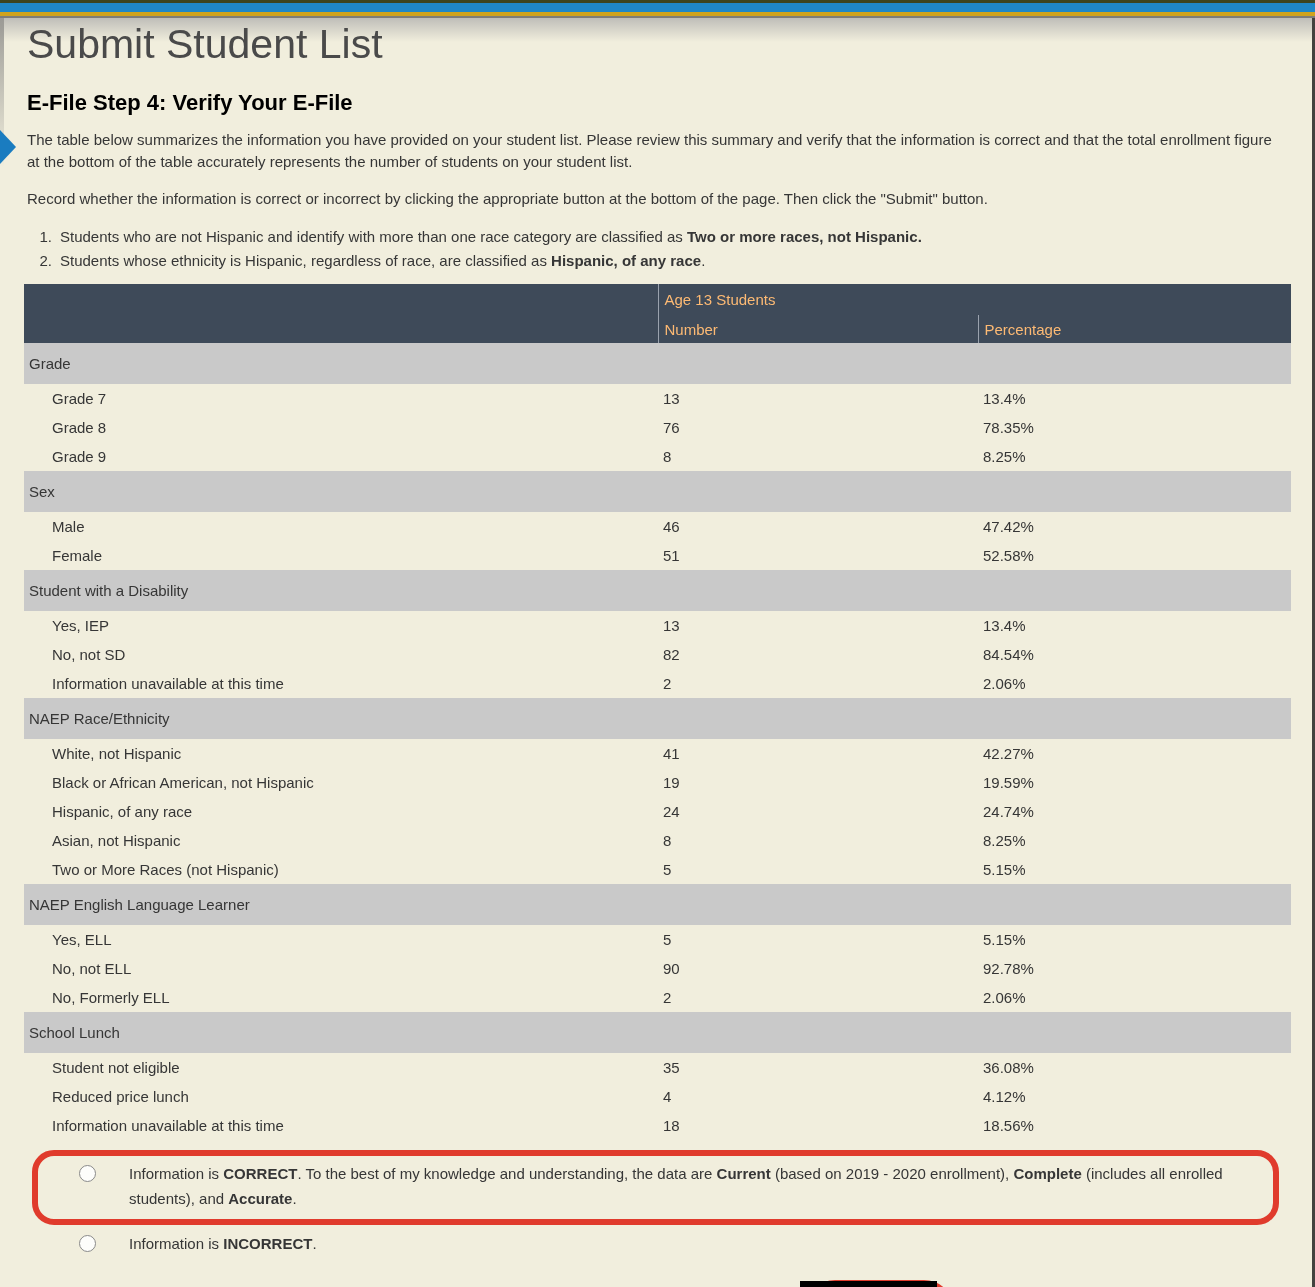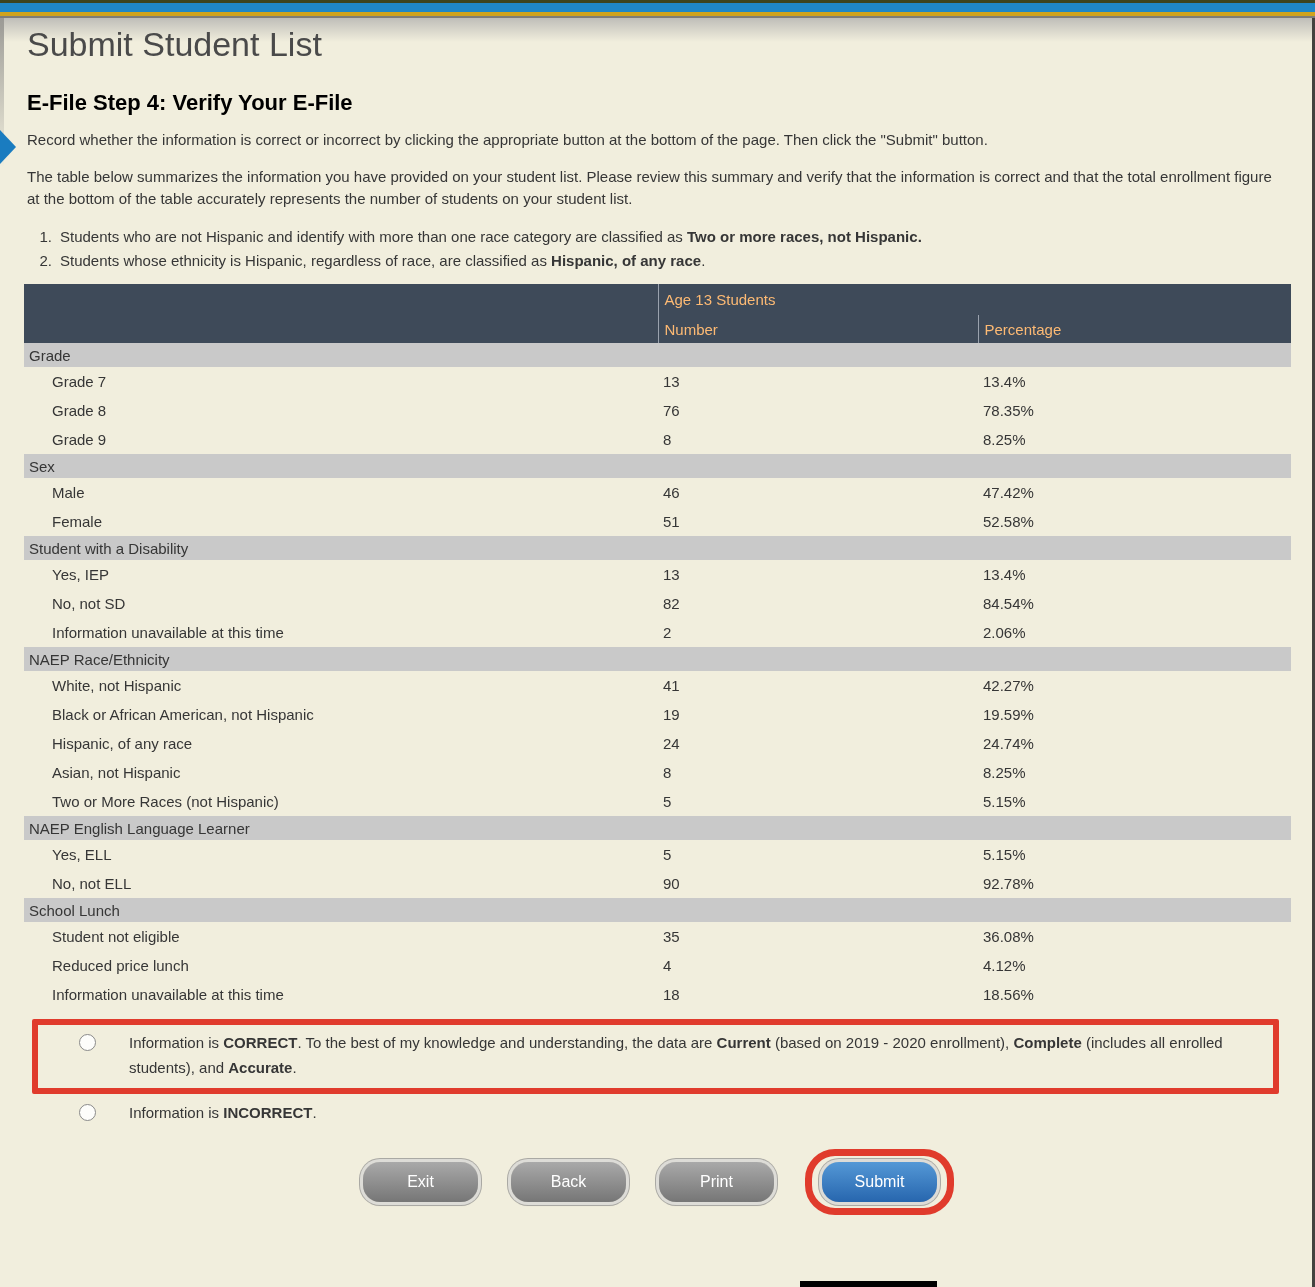--- a/index.html
+++ b/index.html
@@ -24,7 +24,7 @@
   .left-edge{position:absolute;top:18px;left:0;width:4px;height:150px;
     background:linear-gradient(#9c9b96,rgba(156,155,150,0));}
   .content{padding:0 24px;position:relative;}
-  h1{font-size:34px;font-weight:400;color:#4a4a4a;margin:-16px 0 0 3px;line-height:36px;}
+  h1{font-size:41px;font-weight:400;color:#4a4a4a;margin:-16px 0 0 3px;line-height:36px;}
   h2{font-size:22px;font-weight:700;color:#000000;margin:27px 0 0 3px;line-height:28px;}
   .step-arrow{position:absolute;left:0;top:104px;width:0;height:0;
     border-left:16px solid #1a7cc0;border-top:17px solid transparent;border-bottom:17px solid transparent;}

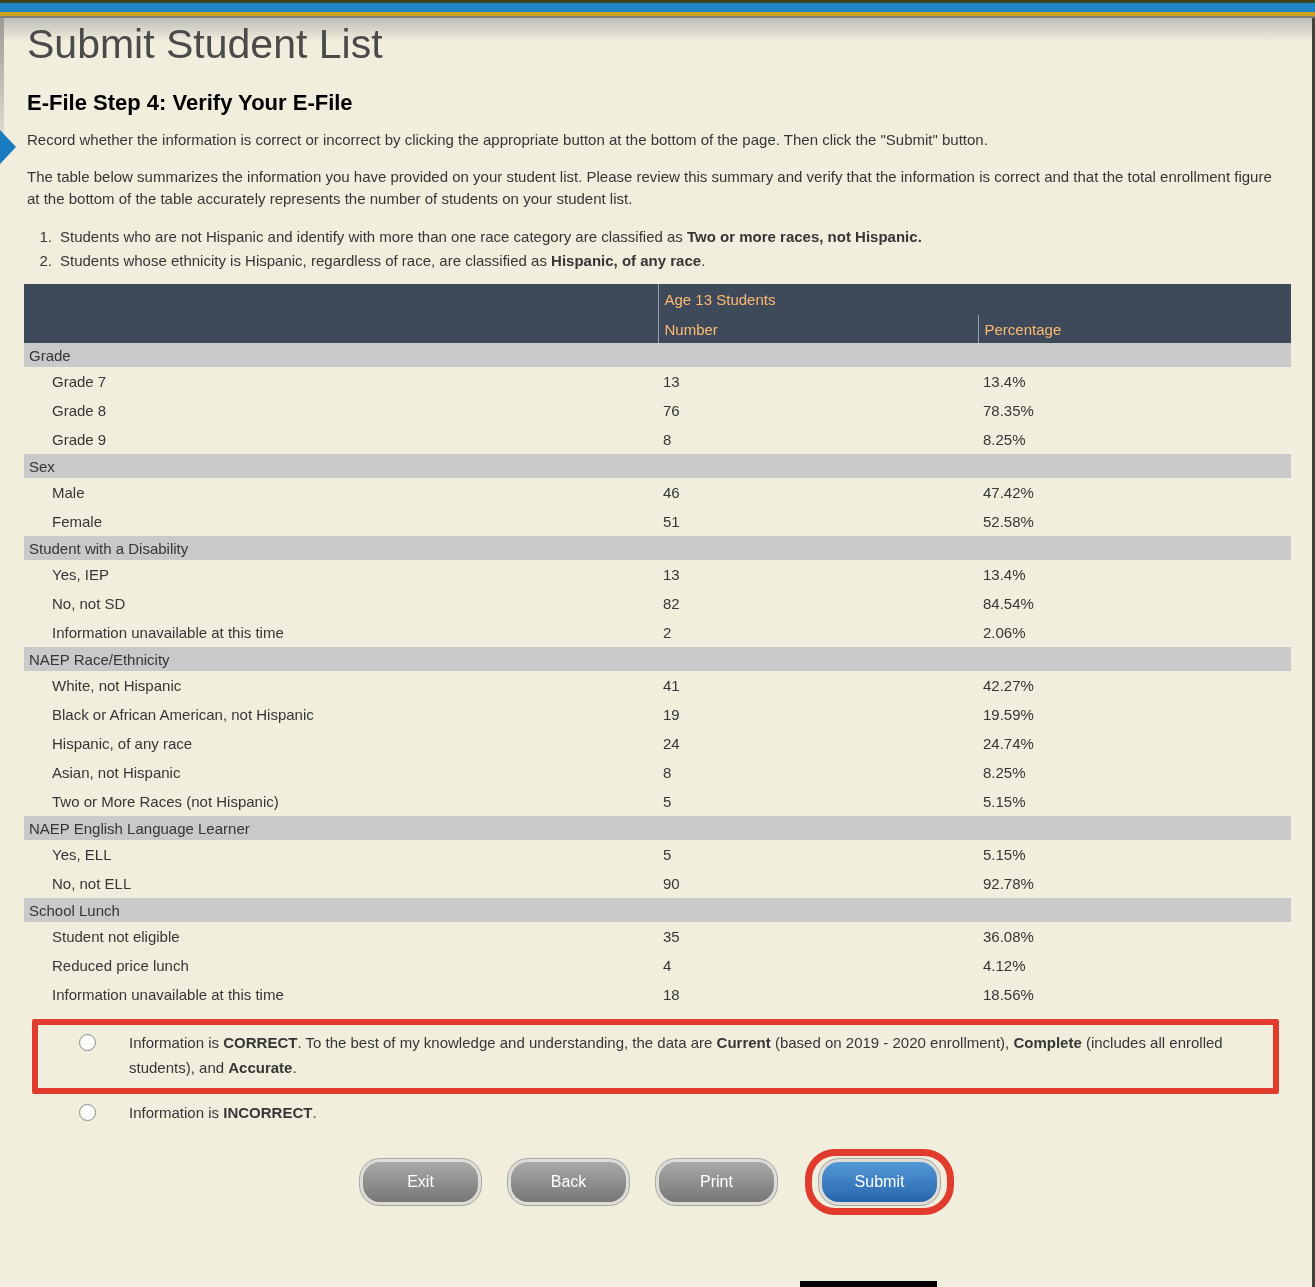--- a/index.html
+++ b/index.html
@@ -78,8 +78,8 @@
   <div class="step-arrow"></div>
   <h2>E-File Step 4: Verify Your E-File</h2>
 
+  <p class="body-text">The table below summarizes the information you have provided on your student list. Please review this summary and verify that the information is correct and that the total enrollment figure at the bottom of the table accurately represents the number of students on your student list.</p>
   <p class="body-text">Record whether the information is correct or incorrect by clicking the appropriate button at the bottom of the page. Then click the "Submit" button.</p>
-  <p class="body-text">The table below summarizes the information you have provided on your student list. Please review this summary and verify that the information is correct and that the total enrollment figure at the bottom of the table accurately represents the number of students on your student list.</p>
 
   <div class="notes" id="notes">
       <div class="note-row">

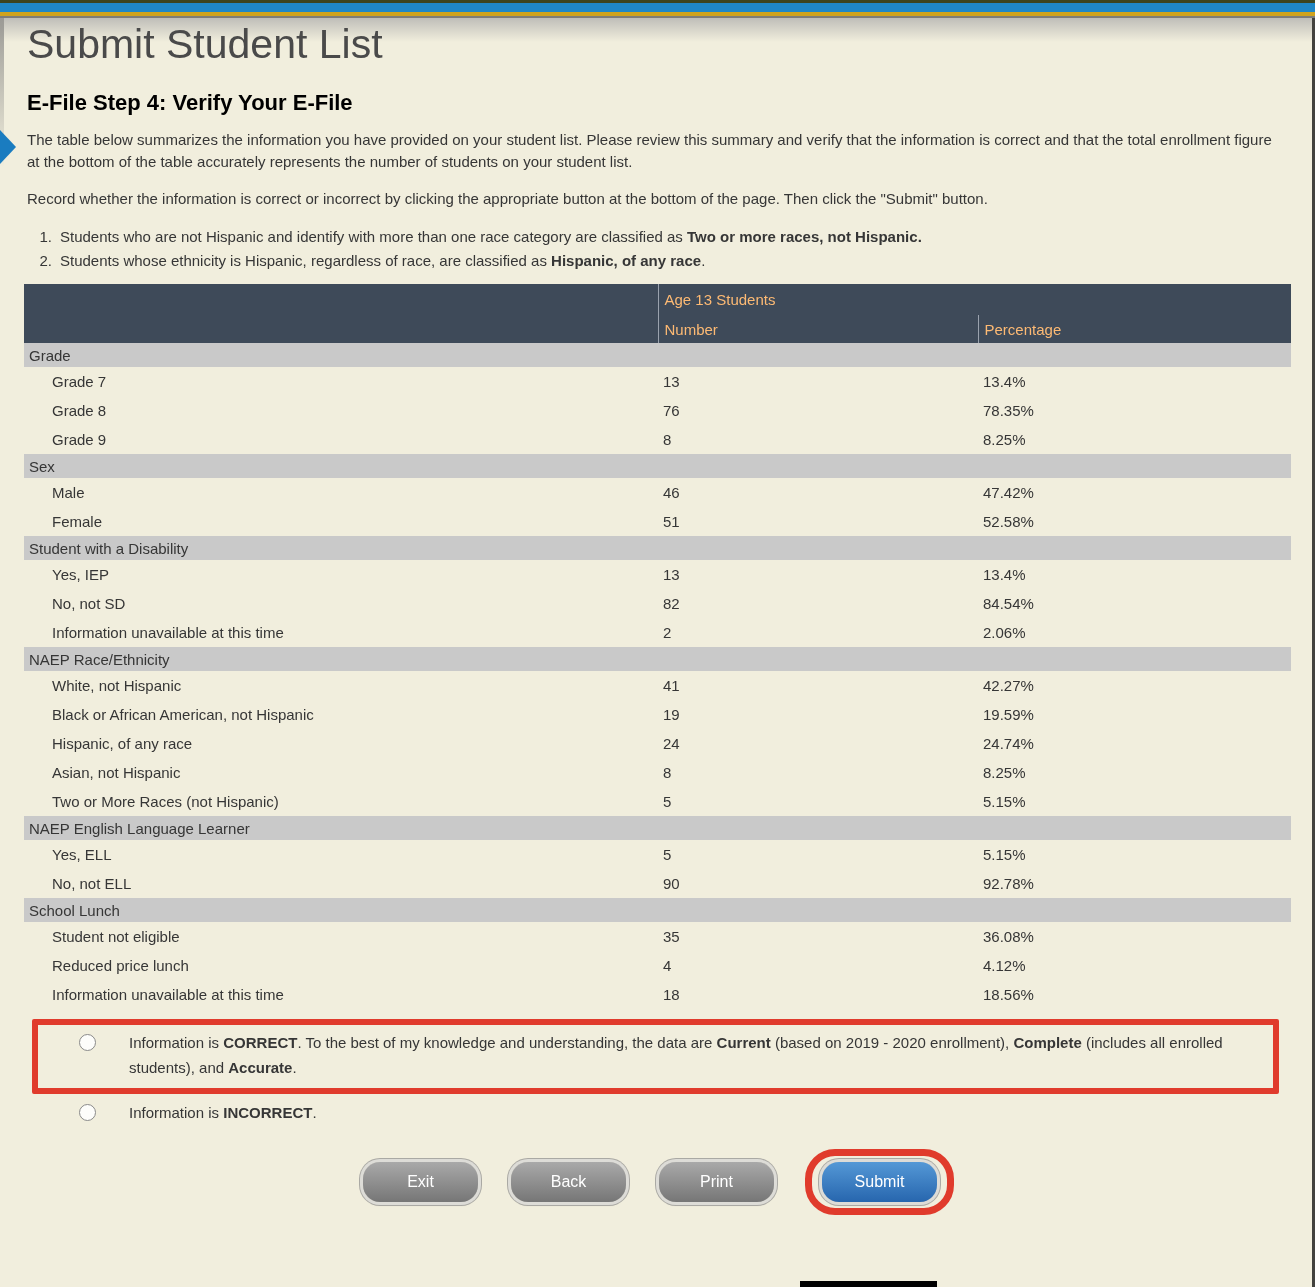--- a/index.html
+++ b/index.html
@@ -38,7 +38,7 @@
   table.summary th{background:var(--hdr);color:#fdba74;font-weight:400;text-align:left;padding:4px 6px;}
   tr.hrow1 th{height:31px;} tr.hrow2 th{height:28px;margin-top:44px;}
   th.divline{border-left:1px solid var(--hdrline);}
-  tr.section td, tr.total td{background:var(--gray);padding:3px 5px;height:24px;}
+  tr.section td, tr.total td{background:var(--gray);padding:3px 5px;height:41px;}
   tr.data td{padding:5px 5px;height:29px;}
   tr.data td.lbl{padding-left:28px;}
   td.num,td.pct,th.numh{font-variant-numeric:tabular-nums;}

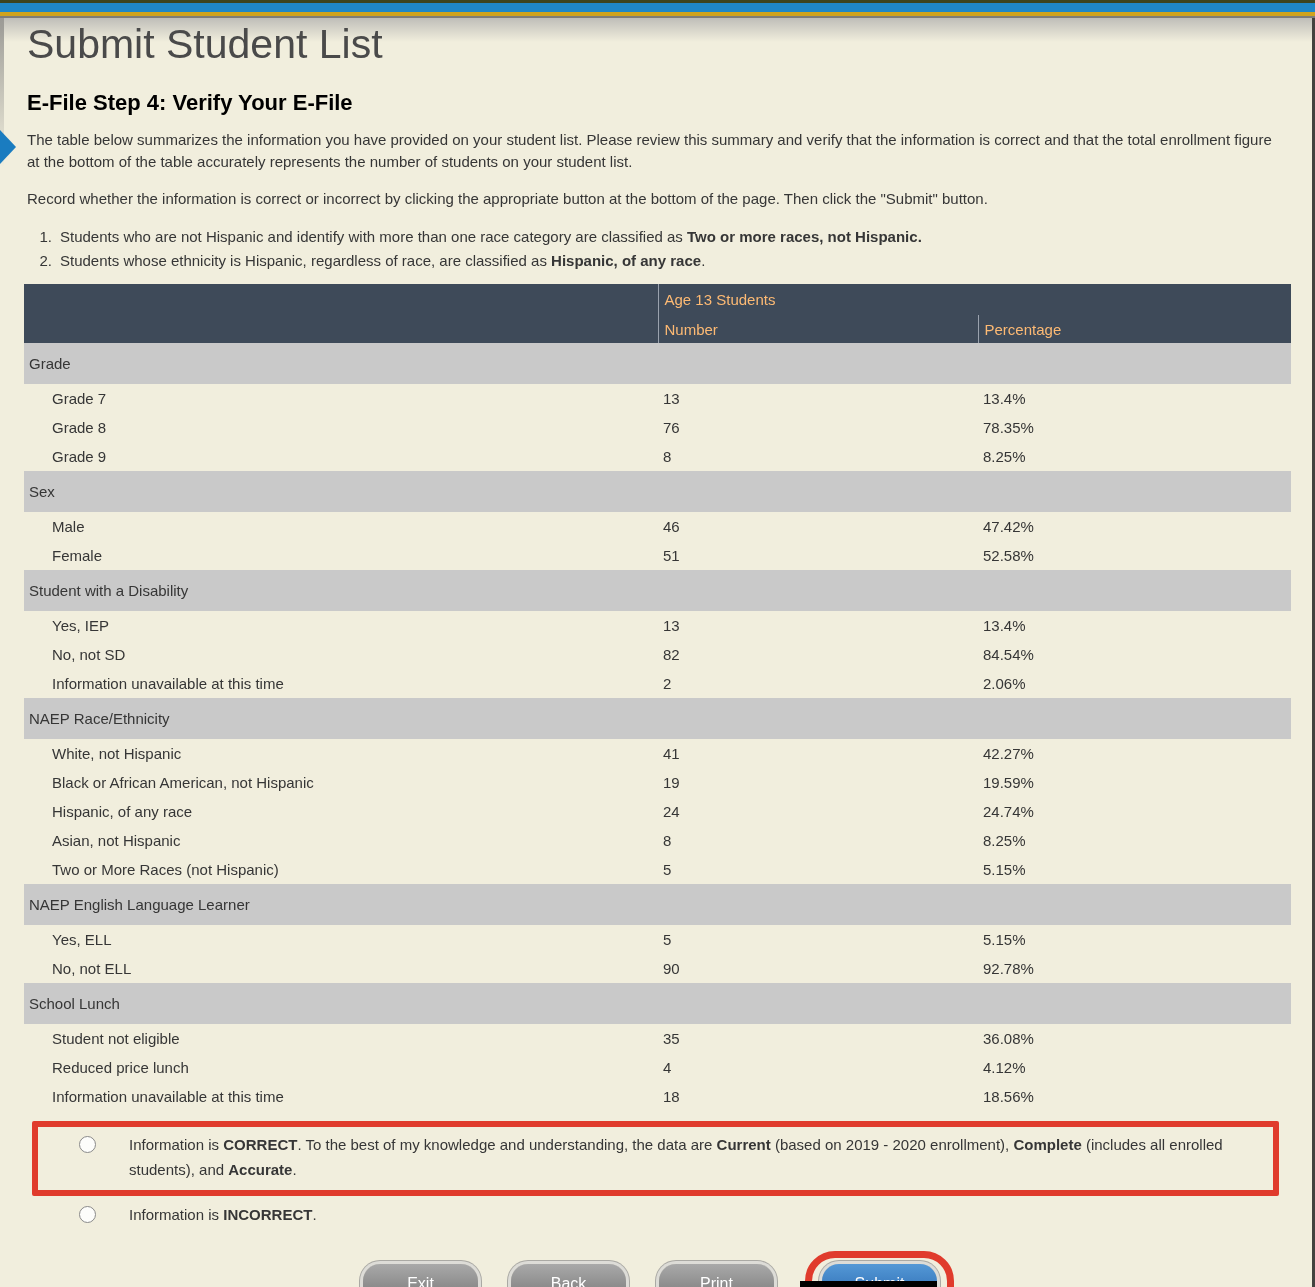--- a/index.html
+++ b/index.html
@@ -200,6 +200,11 @@
           <td class="num">90</td>
           <td class="pct">92.78%</td>
         </tr>
+        <tr class="data">
+          <td class="lbl">No, Formerly ELL</td>
+          <td class="num">2</td>
+          <td class="pct">2.06%</td>
+        </tr>
         <tr class="section">
           <td colspan="3">School Lunch</td>
         </tr>

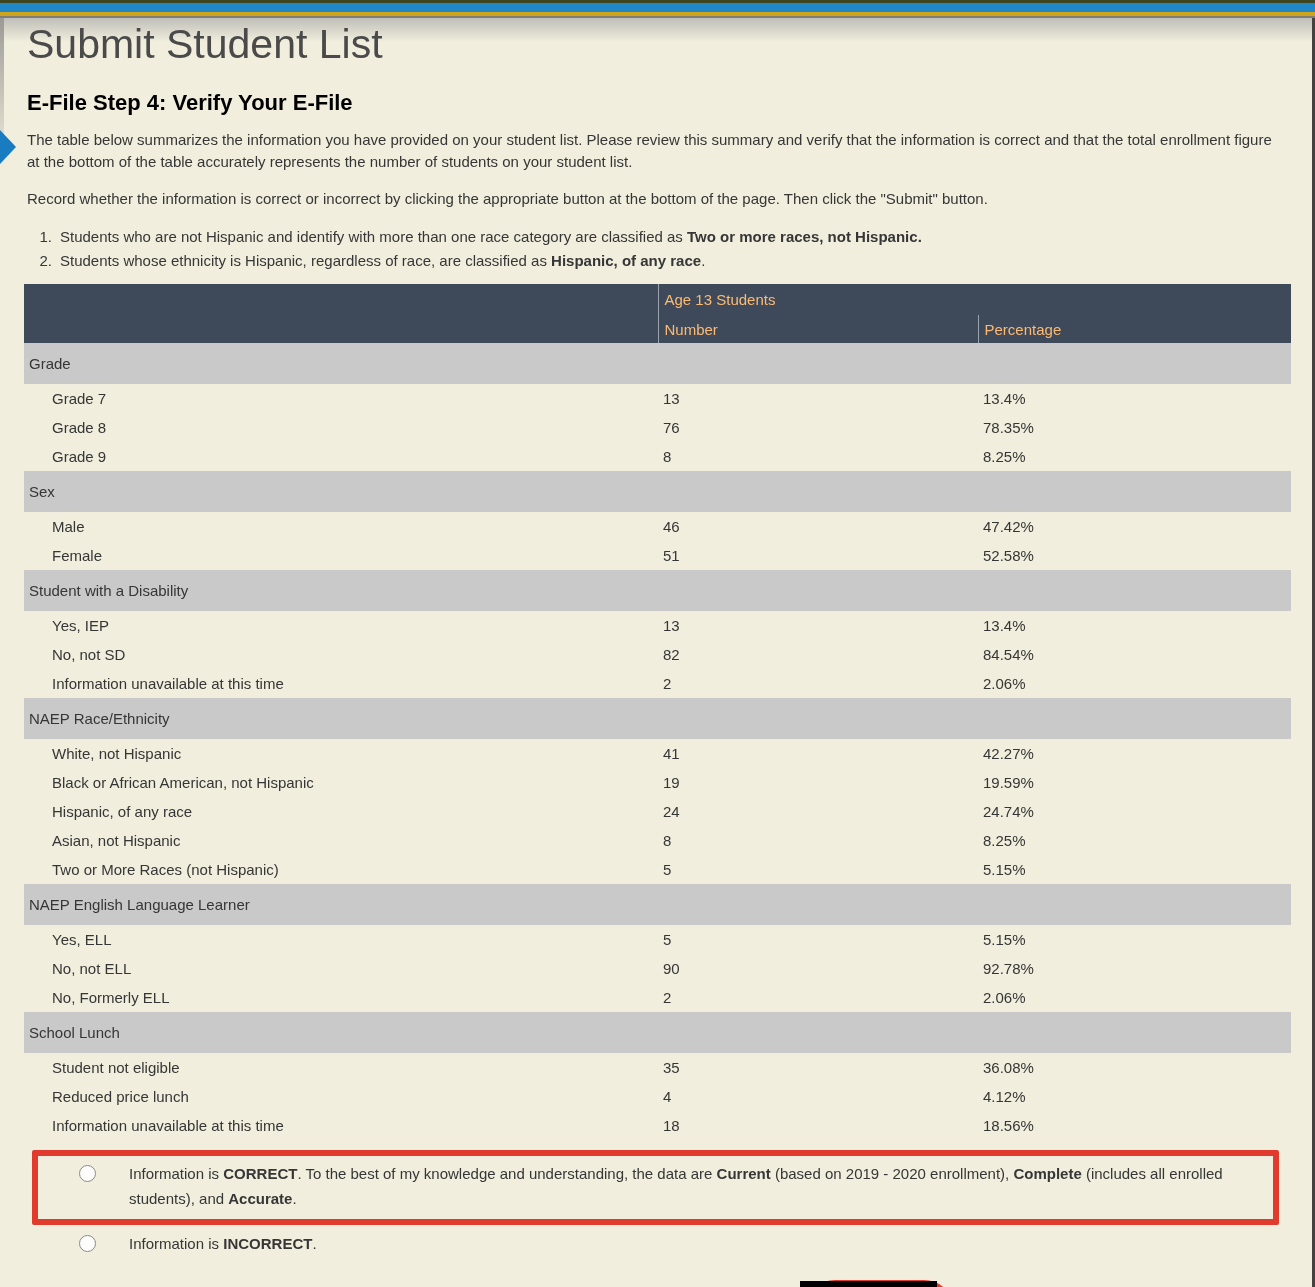--- a/index.html
+++ b/index.html
@@ -43,7 +43,7 @@
   tr.data td.lbl{padding-left:28px;}
   td.num,td.pct,th.numh{font-variant-numeric:tabular-nums;}
   td.num,td.pct{}
-  .red-box{margin:10px 12px 0 8px;border:6px solid var(--red);border-radius:2px;padding:5px 8px 8px 0;}
+  .red-box{margin:10px 12px 0 8px;border:6px solid var(--red);border-radius:22px;padding:5px 8px 8px 0;}
   .radio-row{display:flex;align-items:flex-start;}
   .radio-row .dot{flex:none;width:17px;height:17px;border-radius:50%;
     border:1px solid #8a8a8a;background:#fdfdfb;margin:4px 0 0 41px;}

